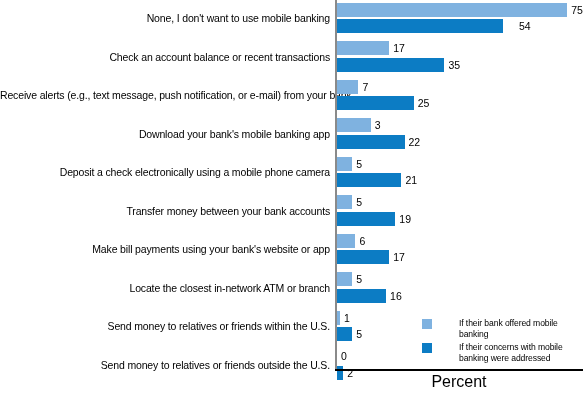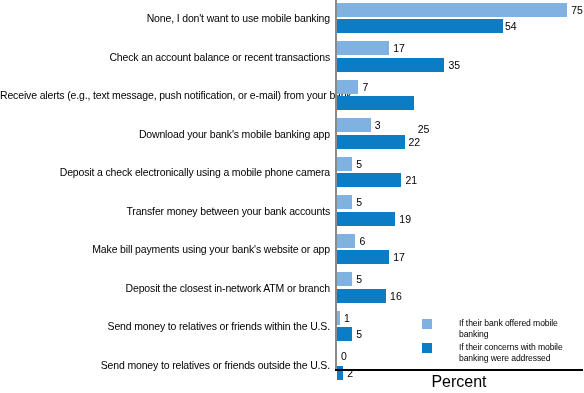--- a/index.html
+++ b/index.html
@@ -146,7 +146,7 @@
         </div>
         <div class="bar-wrap bar-dark">
           <div class="bar dark" style="width: 165.78px;"></div>
-          <span class="bar-value" style="left: 168px;">54</span>
+          <span class="bar-value" style="left: 182px;">54</span>
         </div>
       </div>
       <div class="row" style="top: 37.5px;">

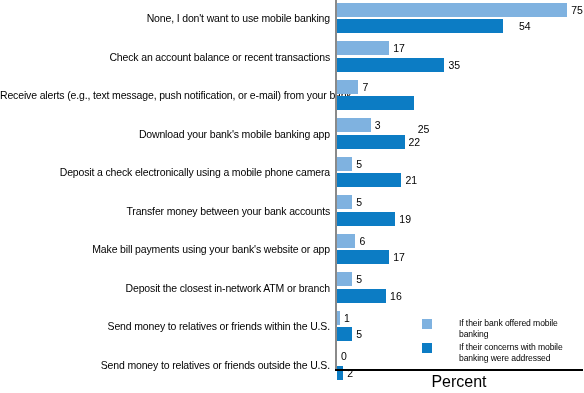--- a/index.html
+++ b/index.html
@@ -168,7 +168,7 @@
         </div>
         <div class="bar-wrap bar-dark">
           <div class="bar dark" style="width: 76.75px;"></div>
-          <span class="bar-value" style="left: 80.75px; margin-top: 26px;">25</span>
+          <span class="bar-value" style="left: 80.75px;">25</span>
         </div>
       </div>
       <div class="row" style="top: 114.5px; padding-left: 16px;">

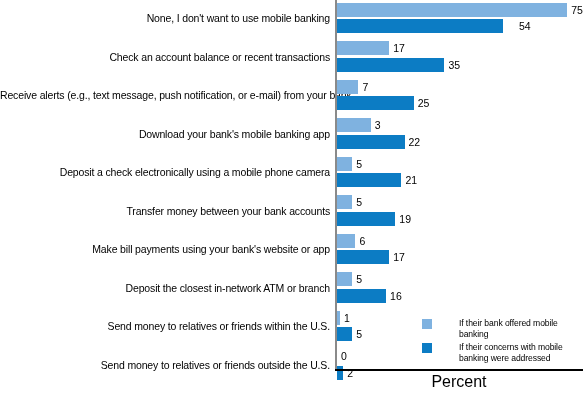--- a/index.html
+++ b/index.html
@@ -216,7 +216,7 @@
         </div>
       </div>
       <div class="row" style="top: 268.5px;">
-        <div class="cat-label">Deposit the closest in-network ATM or branch</div>
+        <div class="cat-label">Locate the closest in-network ATM or branch</div>
         <div class="bar-wrap bar-light">
           <div class="bar light" style="width: 15.35px;"></div>
           <span class="bar-value" style="left: 19.35px;">5</span>

